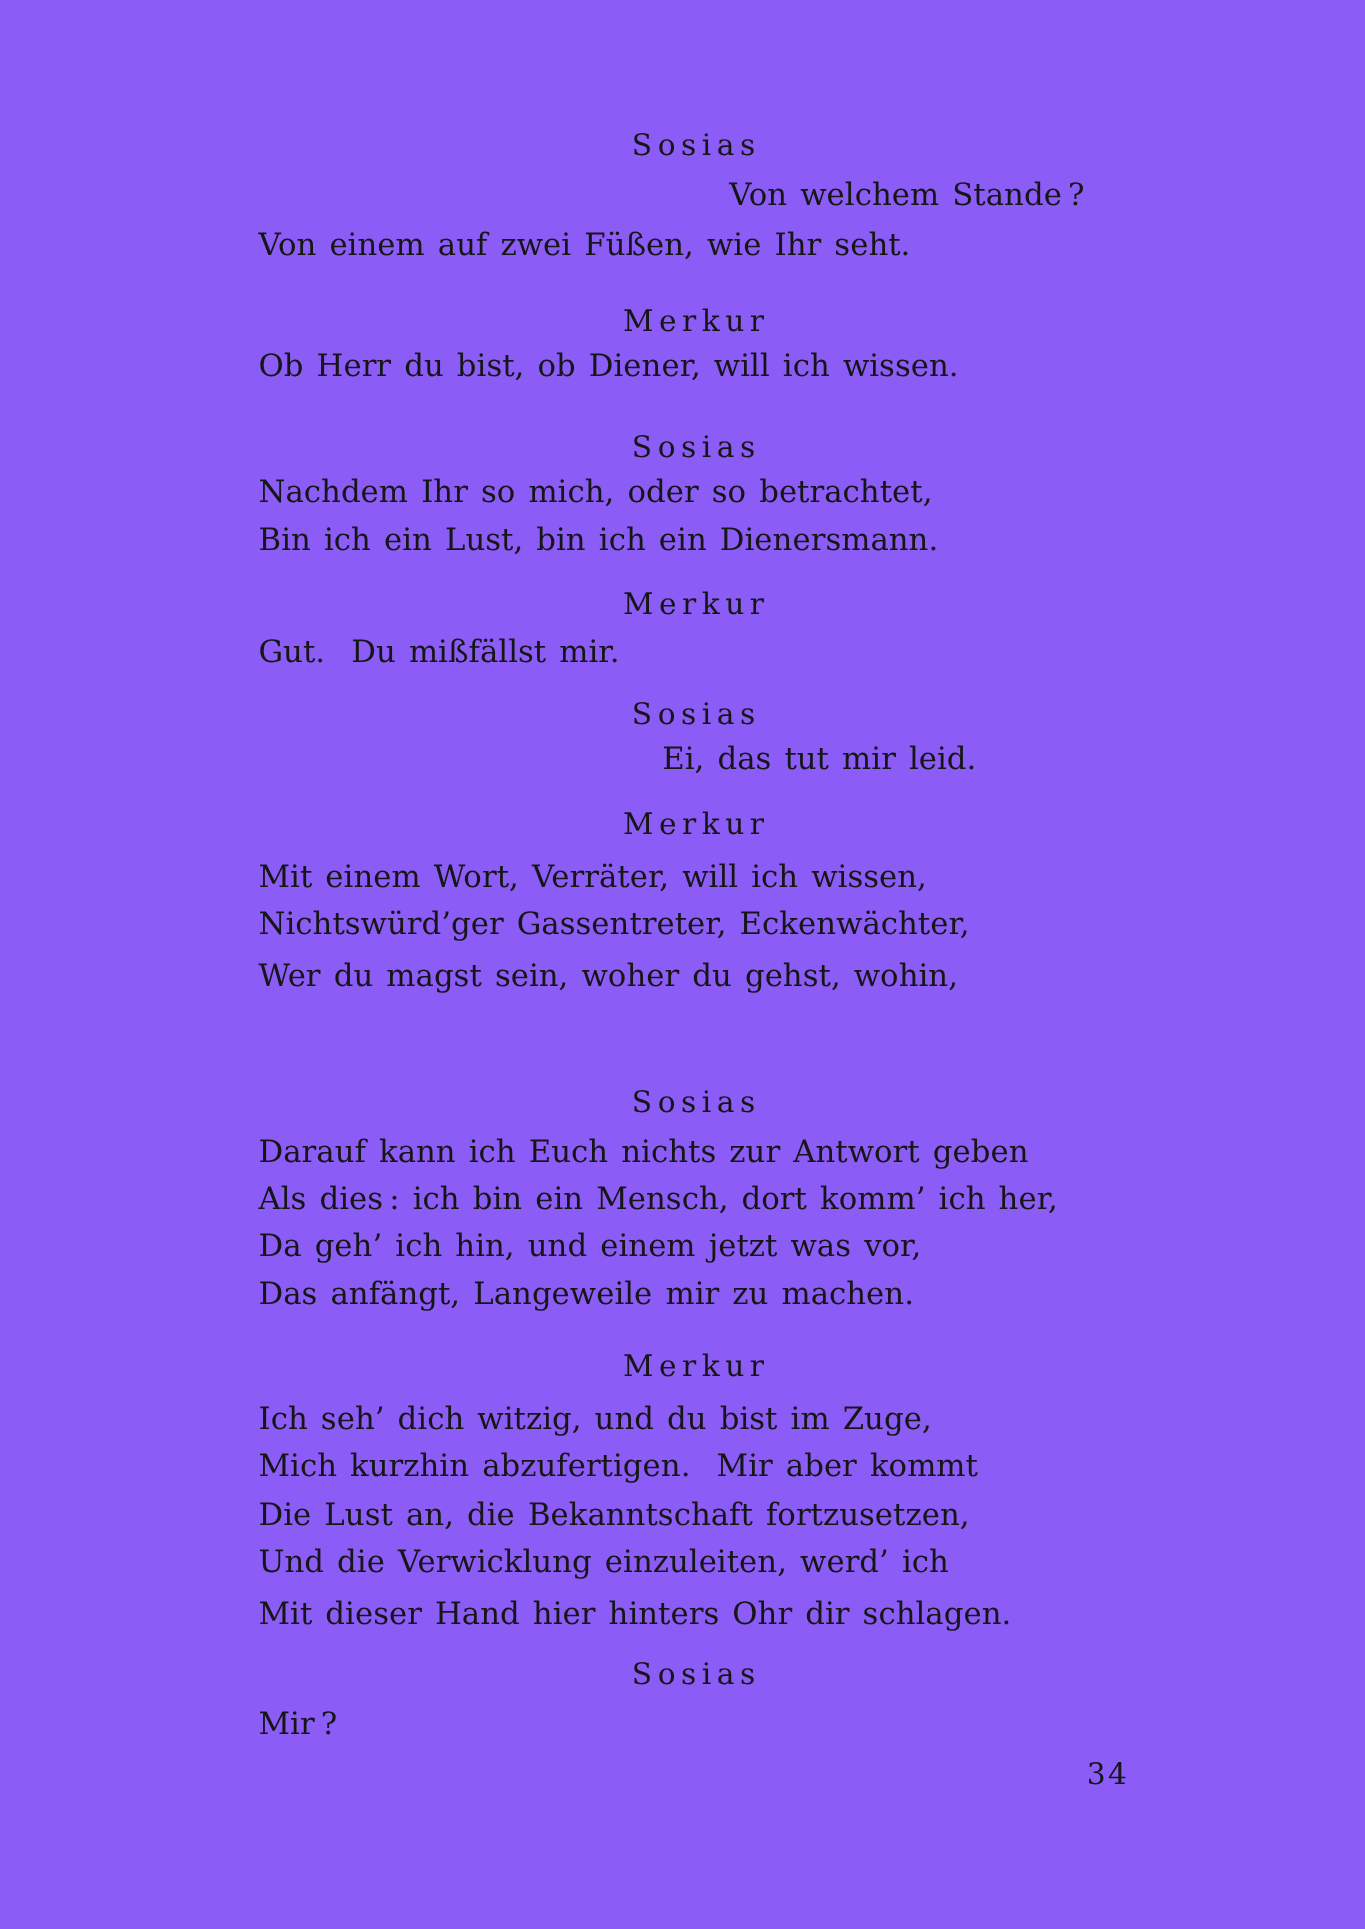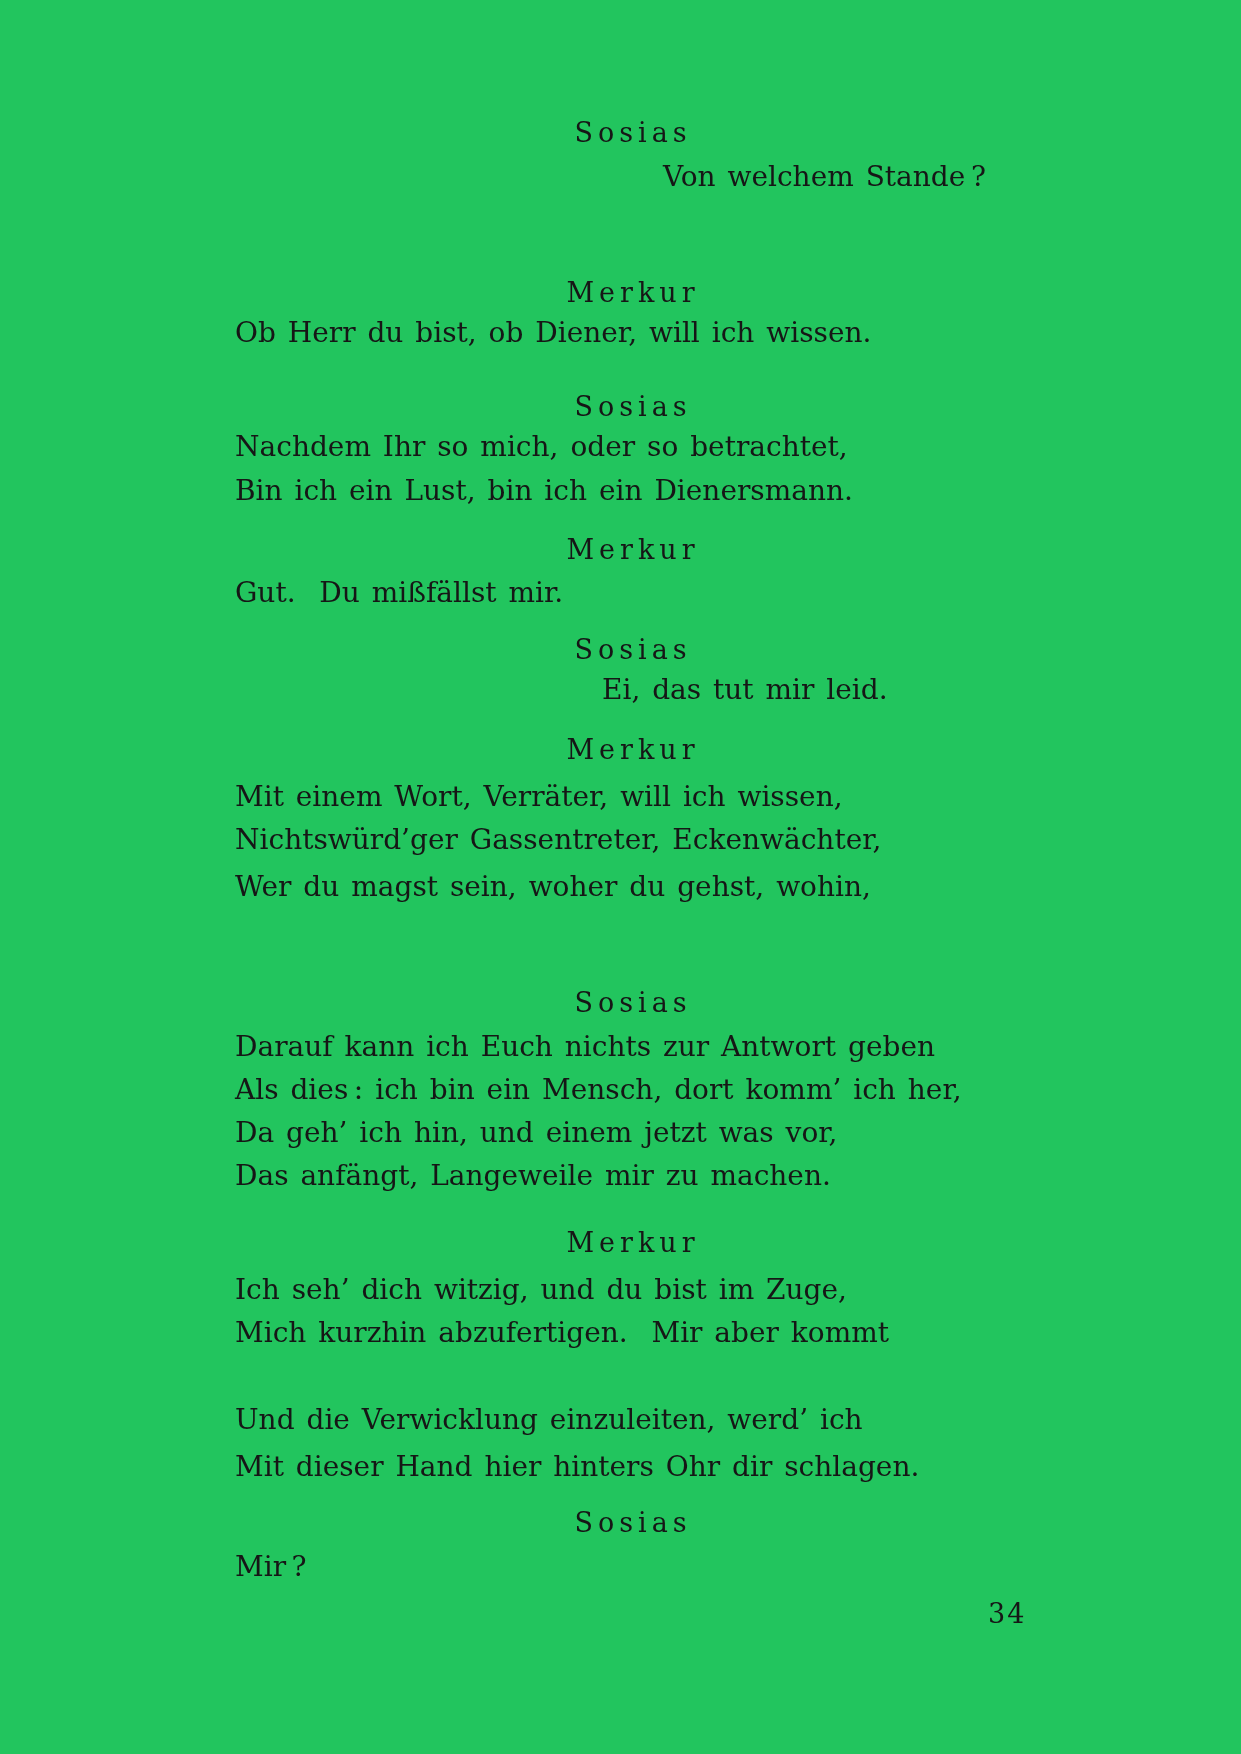--- a/index.html
+++ b/index.html
@@ -11,7 +11,7 @@
   .scan-page {
     position: relative;
     width: 1241px; height: 1754px;
-    background: #22c55e;
+    background: #8b5cf6;
     font-family: "DejaVu Serif", serif;
     color: #1a1a1a;
   }

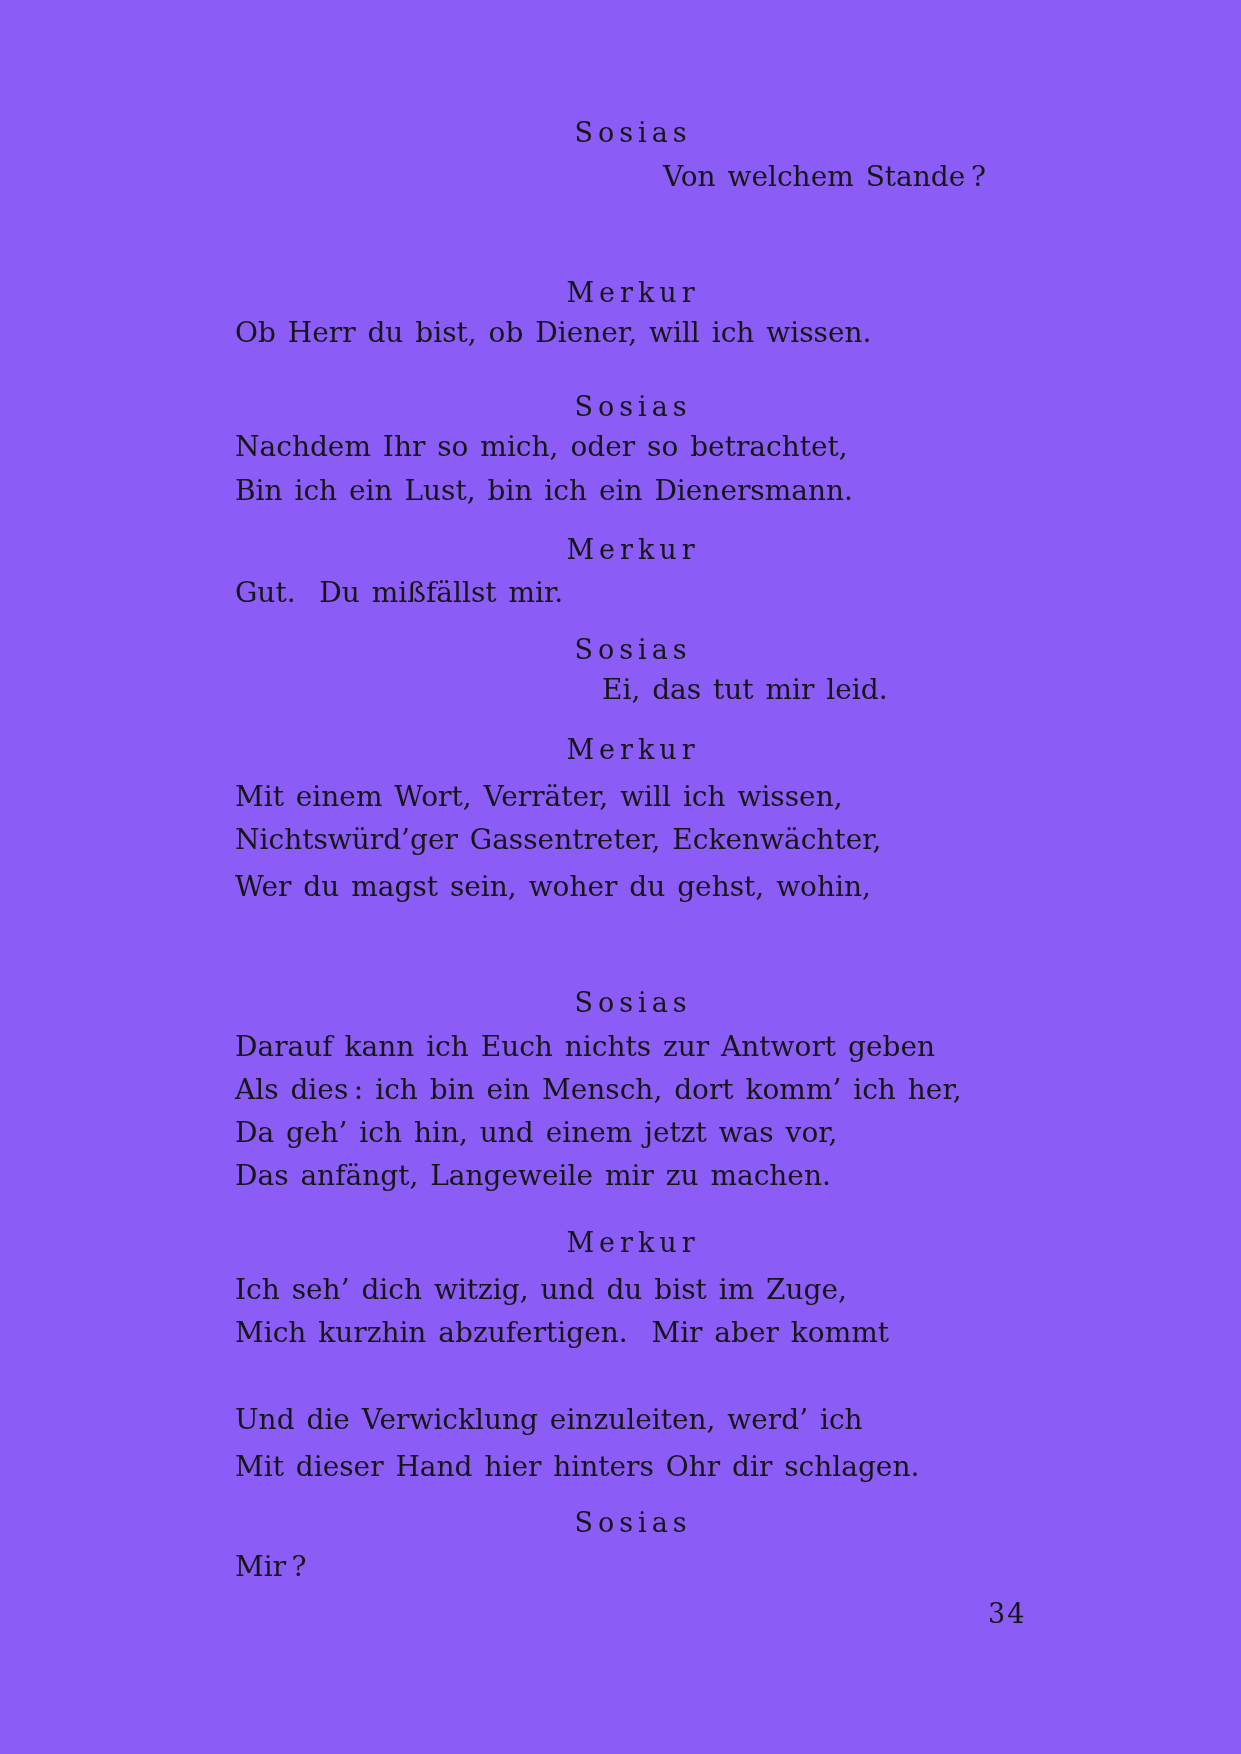--- a/index.html
+++ b/index.html
@@ -48,6 +48,7 @@
 
   <div class="line speaker" style="top:118px">Sosias</div>
   <div class="line half-right" style="top:162px">Von welchem Stande ?</div>
+  <div class="line" style="top:208px">Von einem auf zwei Füßen, wie Ihr seht.</div>
 
   <div class="line speaker" style="top:278px">Merkur</div>
   <div class="line" style="top:318px">Ob Herr du bist, ob Diener, will ich wissen.</div>

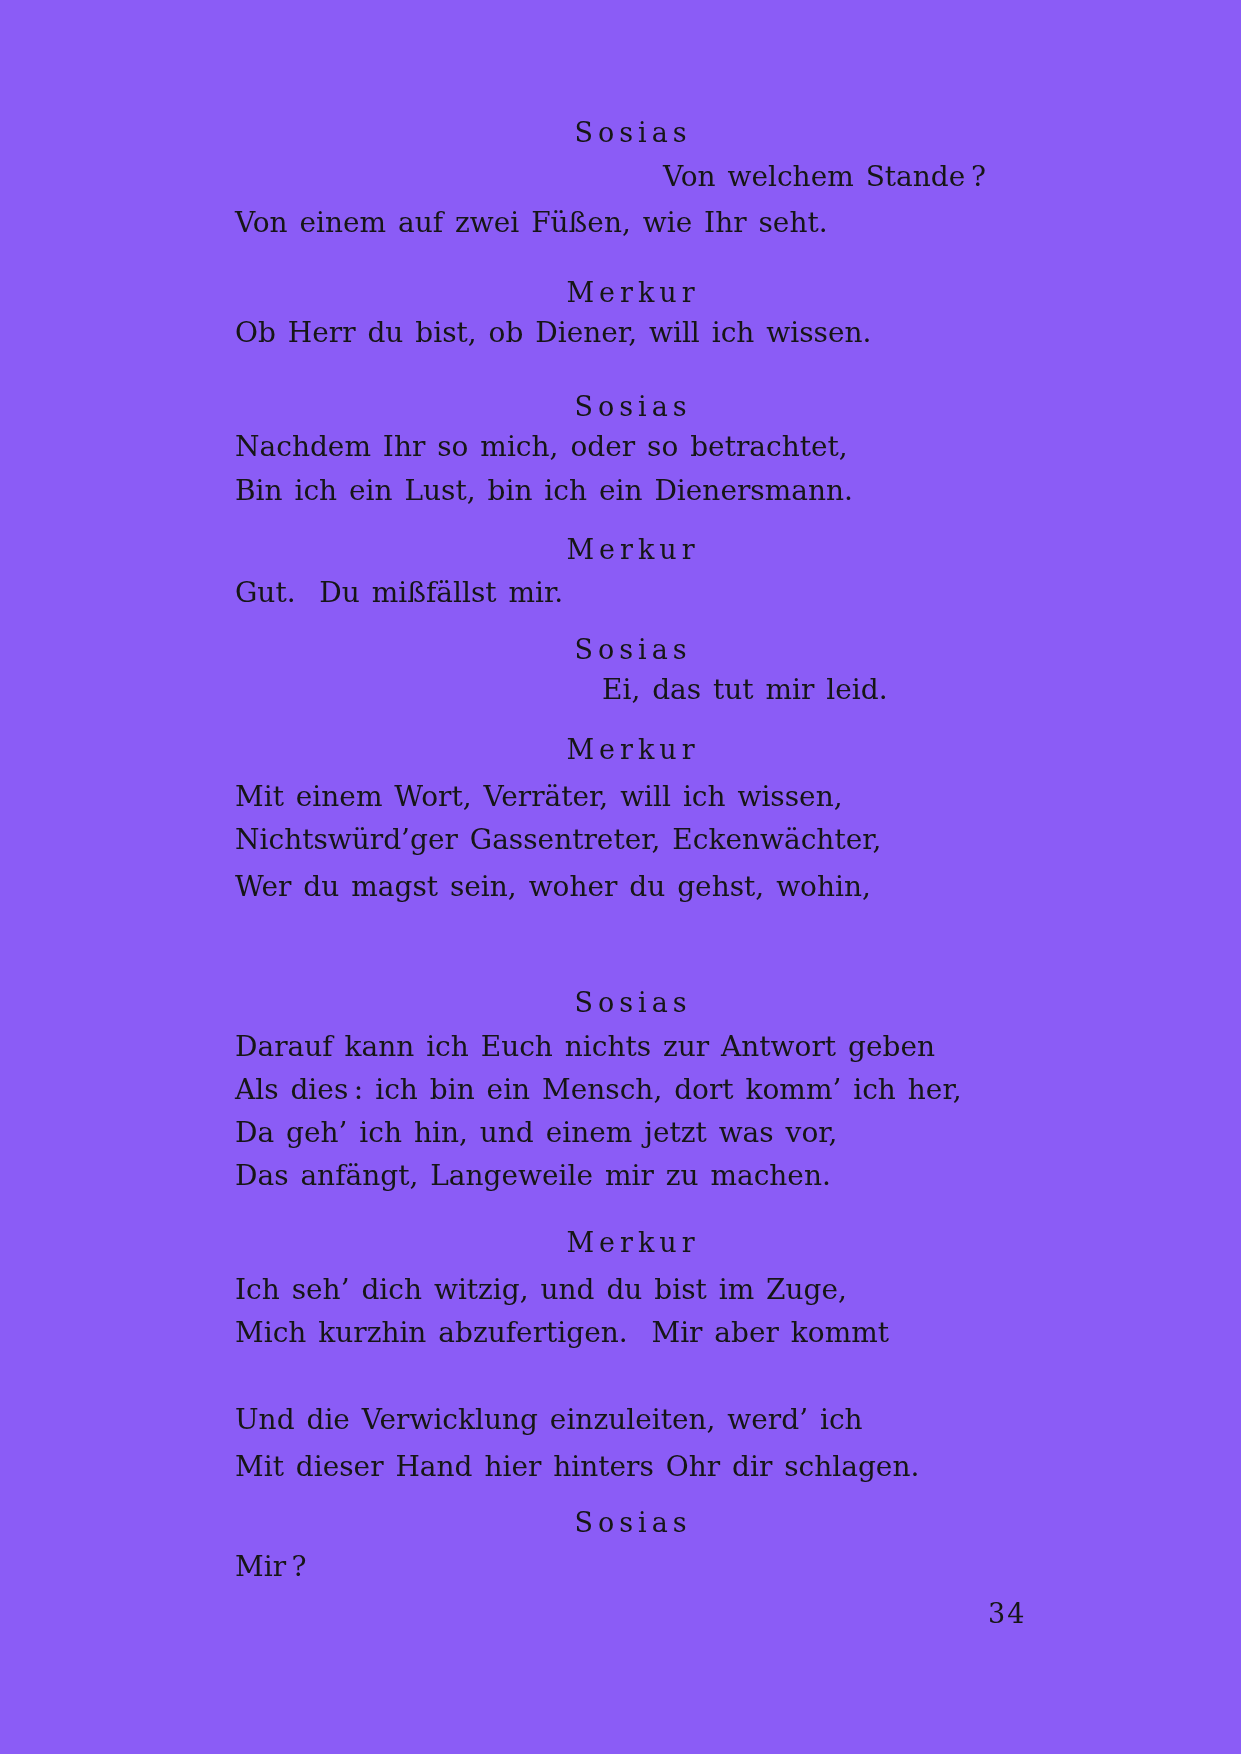--- a/index.html
+++ b/index.html
@@ -77,6 +77,7 @@
   <div class="line speaker" style="top:1228px">Merkur</div>
   <div class="line" style="top:1275px">Ich seh’ dich witzig, und du bist im Zuge,</div>
   <div class="line" style="top:1318px">Mich kurzhin abzufertigen.  Mir aber kommt</div>
+  <div class="line" style="top:1362px">Die Lust an, die Bekanntschaft fortzusetzen,</div>
   <div class="line" style="top:1405px">Und die Verwicklung einzuleiten, werd’ ich</div>
   <div class="line" style="top:1452px">Mit dieser Hand hier hinters Ohr dir schlagen.</div>
 

